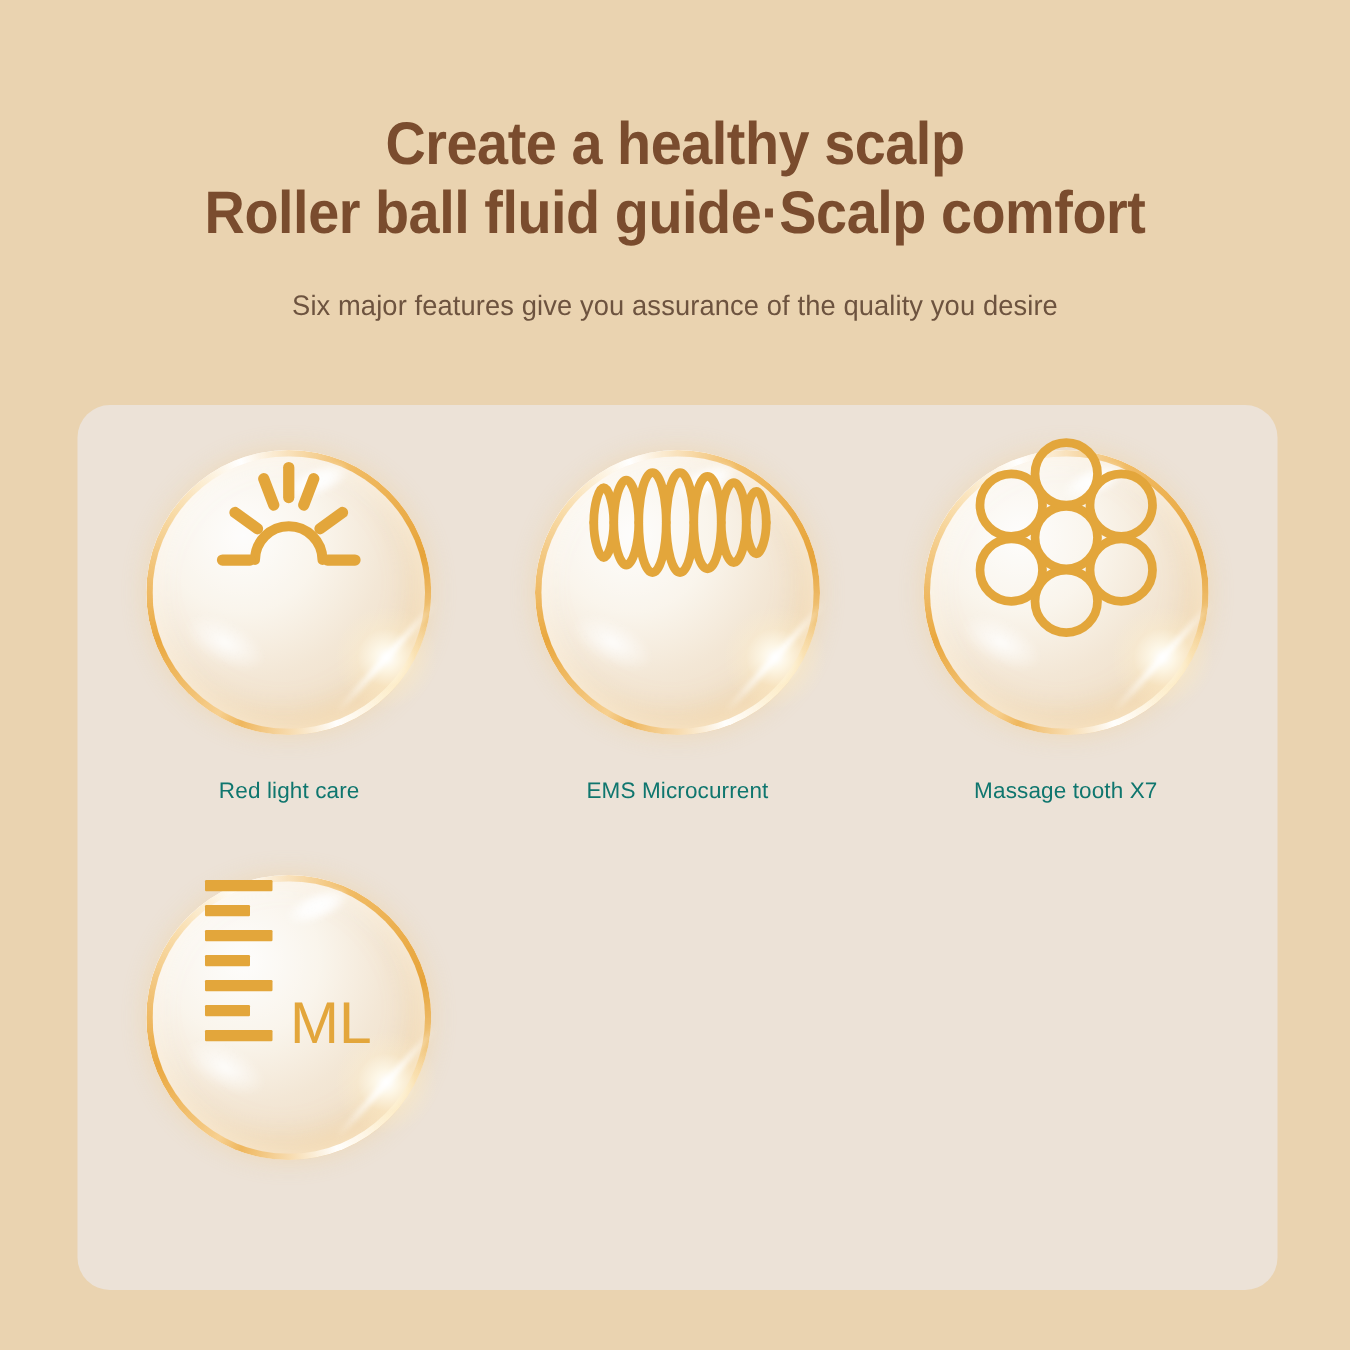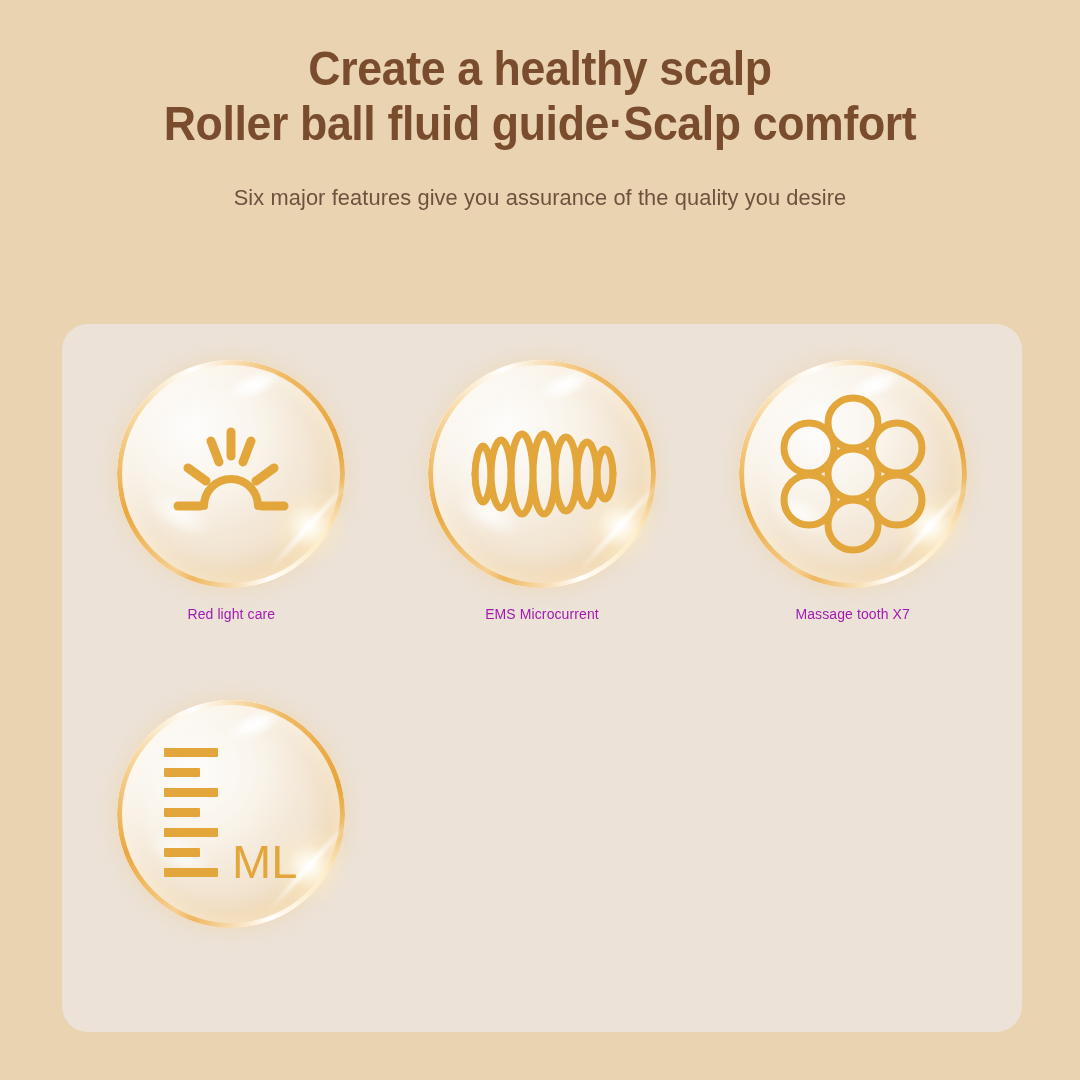--- a/index.html
+++ b/index.html
@@ -21,7 +21,7 @@
     top: 0;
     left: 0;
     width: 1080px;
-    padding-top: 45px;
+    padding-top: 92px;
     text-align: center;
   }
   .title {

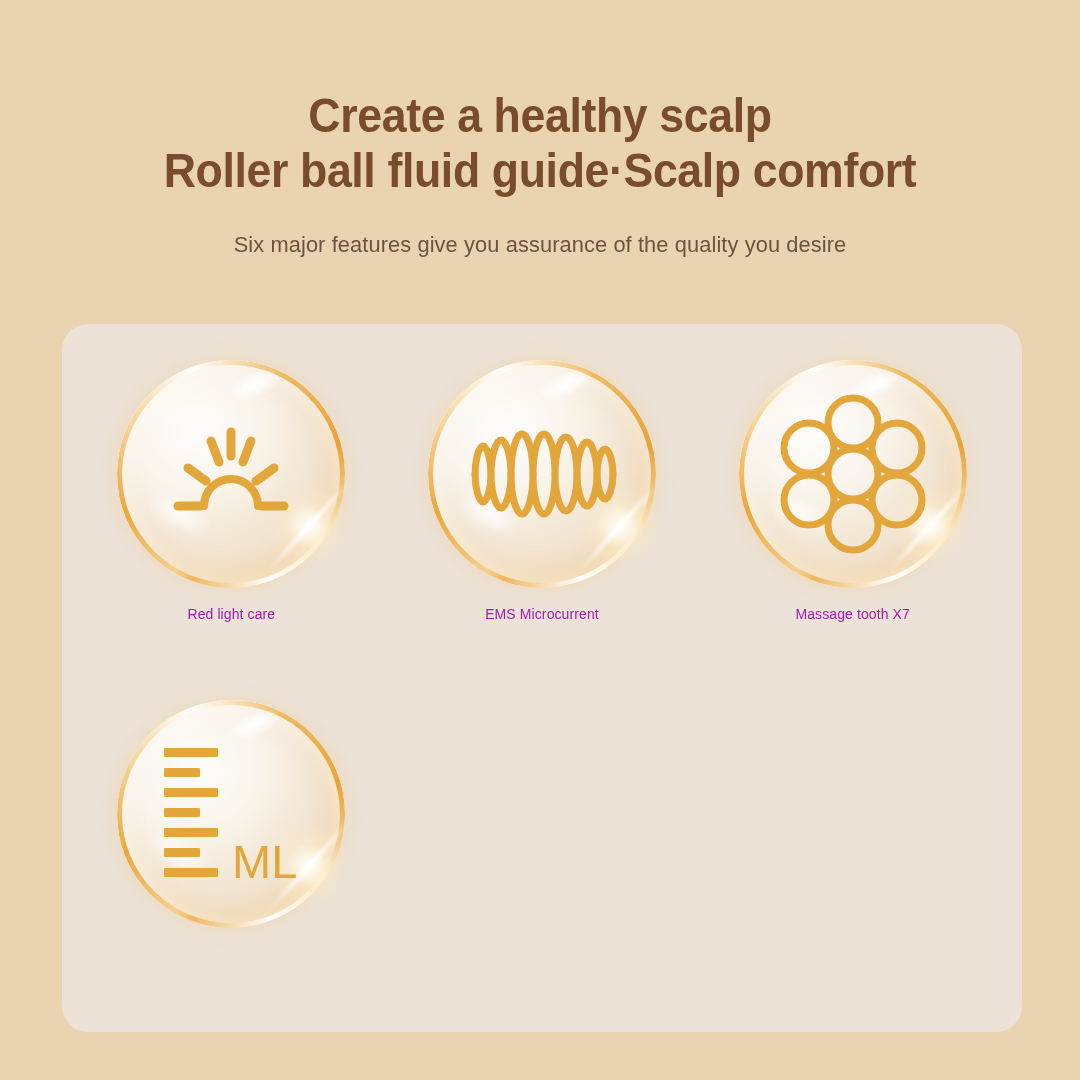--- a/index.html
+++ b/index.html
@@ -183,9 +183,9 @@
   }
 
   .caption {
-    margin-top: 18px;
-    color: #a21caf;
-    font-size: 14px;
+    margin-top: 34px;
+    color: #0f766e;
+    font-size: 18px;
     font-weight: 400;
     letter-spacing: 0.1px;
     white-space: nowrap;

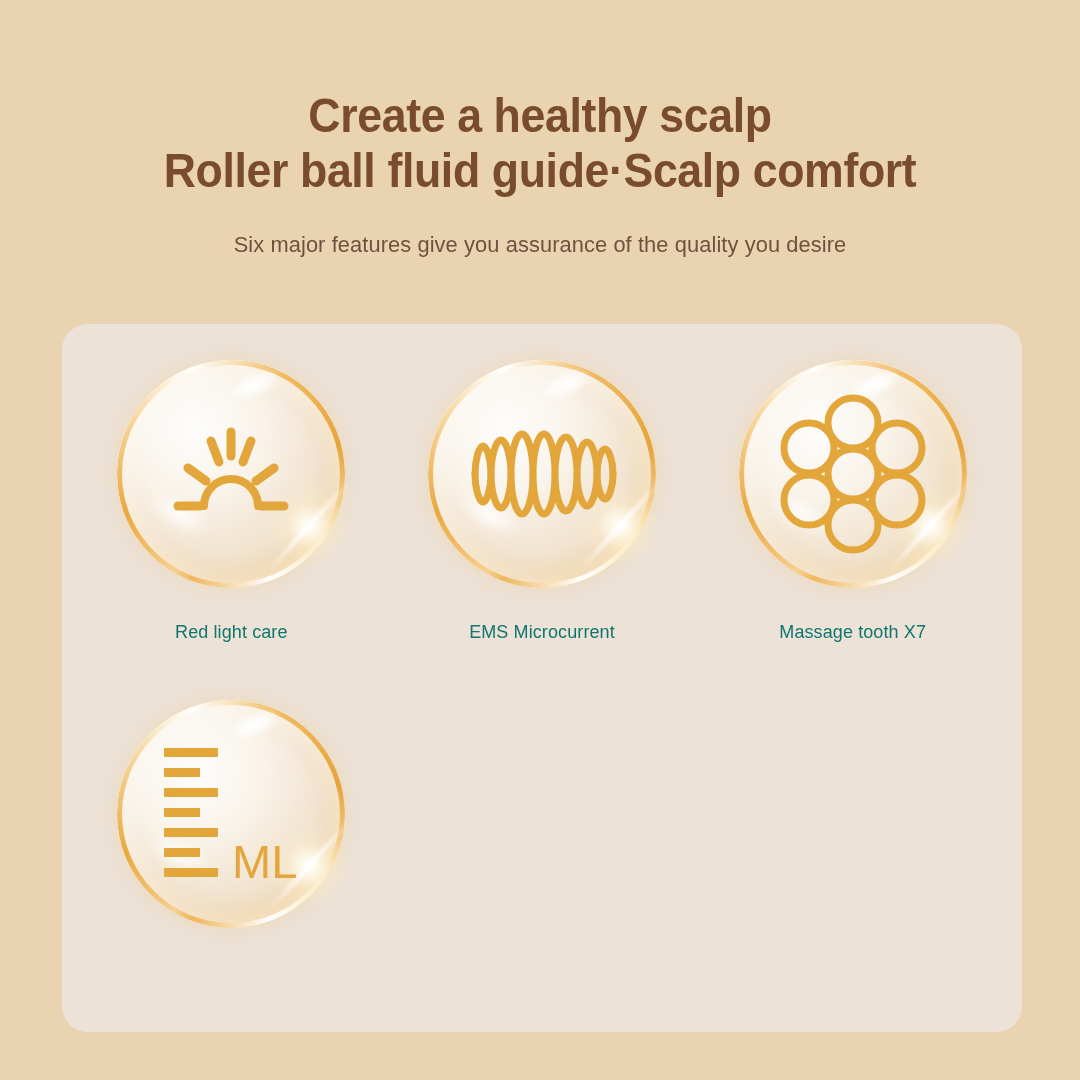--- a/index.html
+++ b/index.html
@@ -174,7 +174,6 @@
     position: absolute;
     inset: 0;
     display: flex;
-    align-items: center;
     justify-content: center;
   }
   .icon-holder svg {

